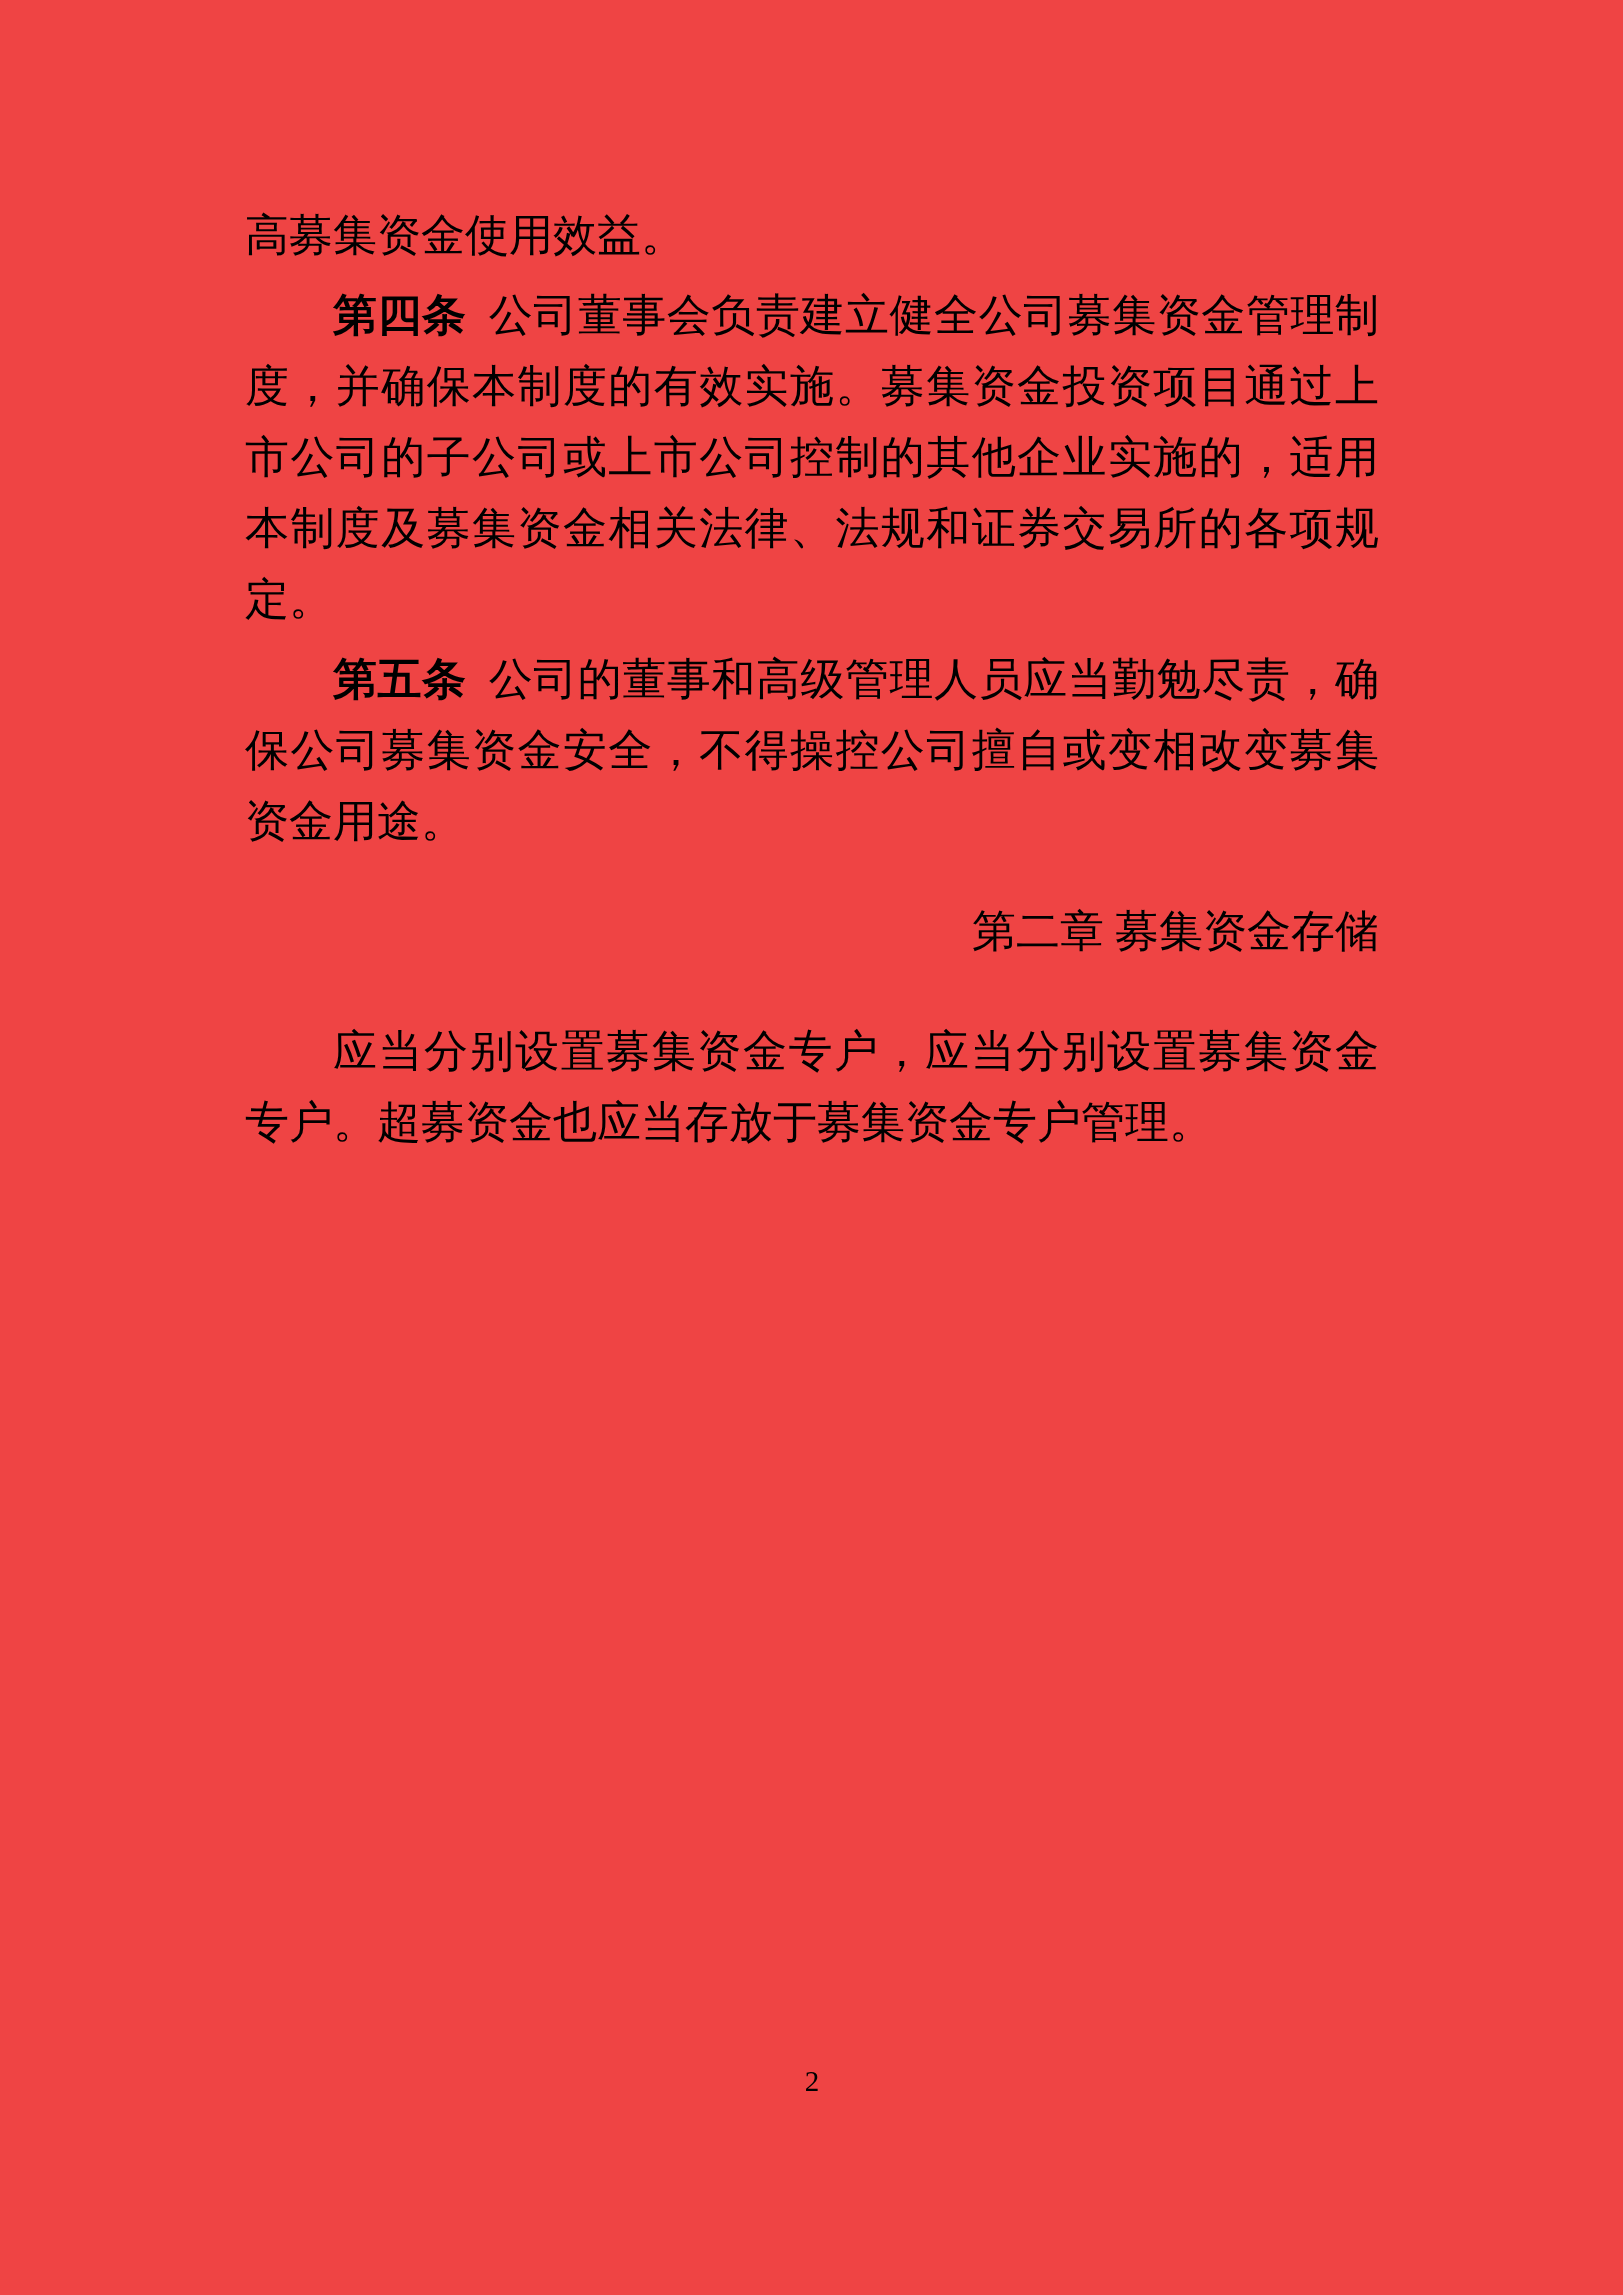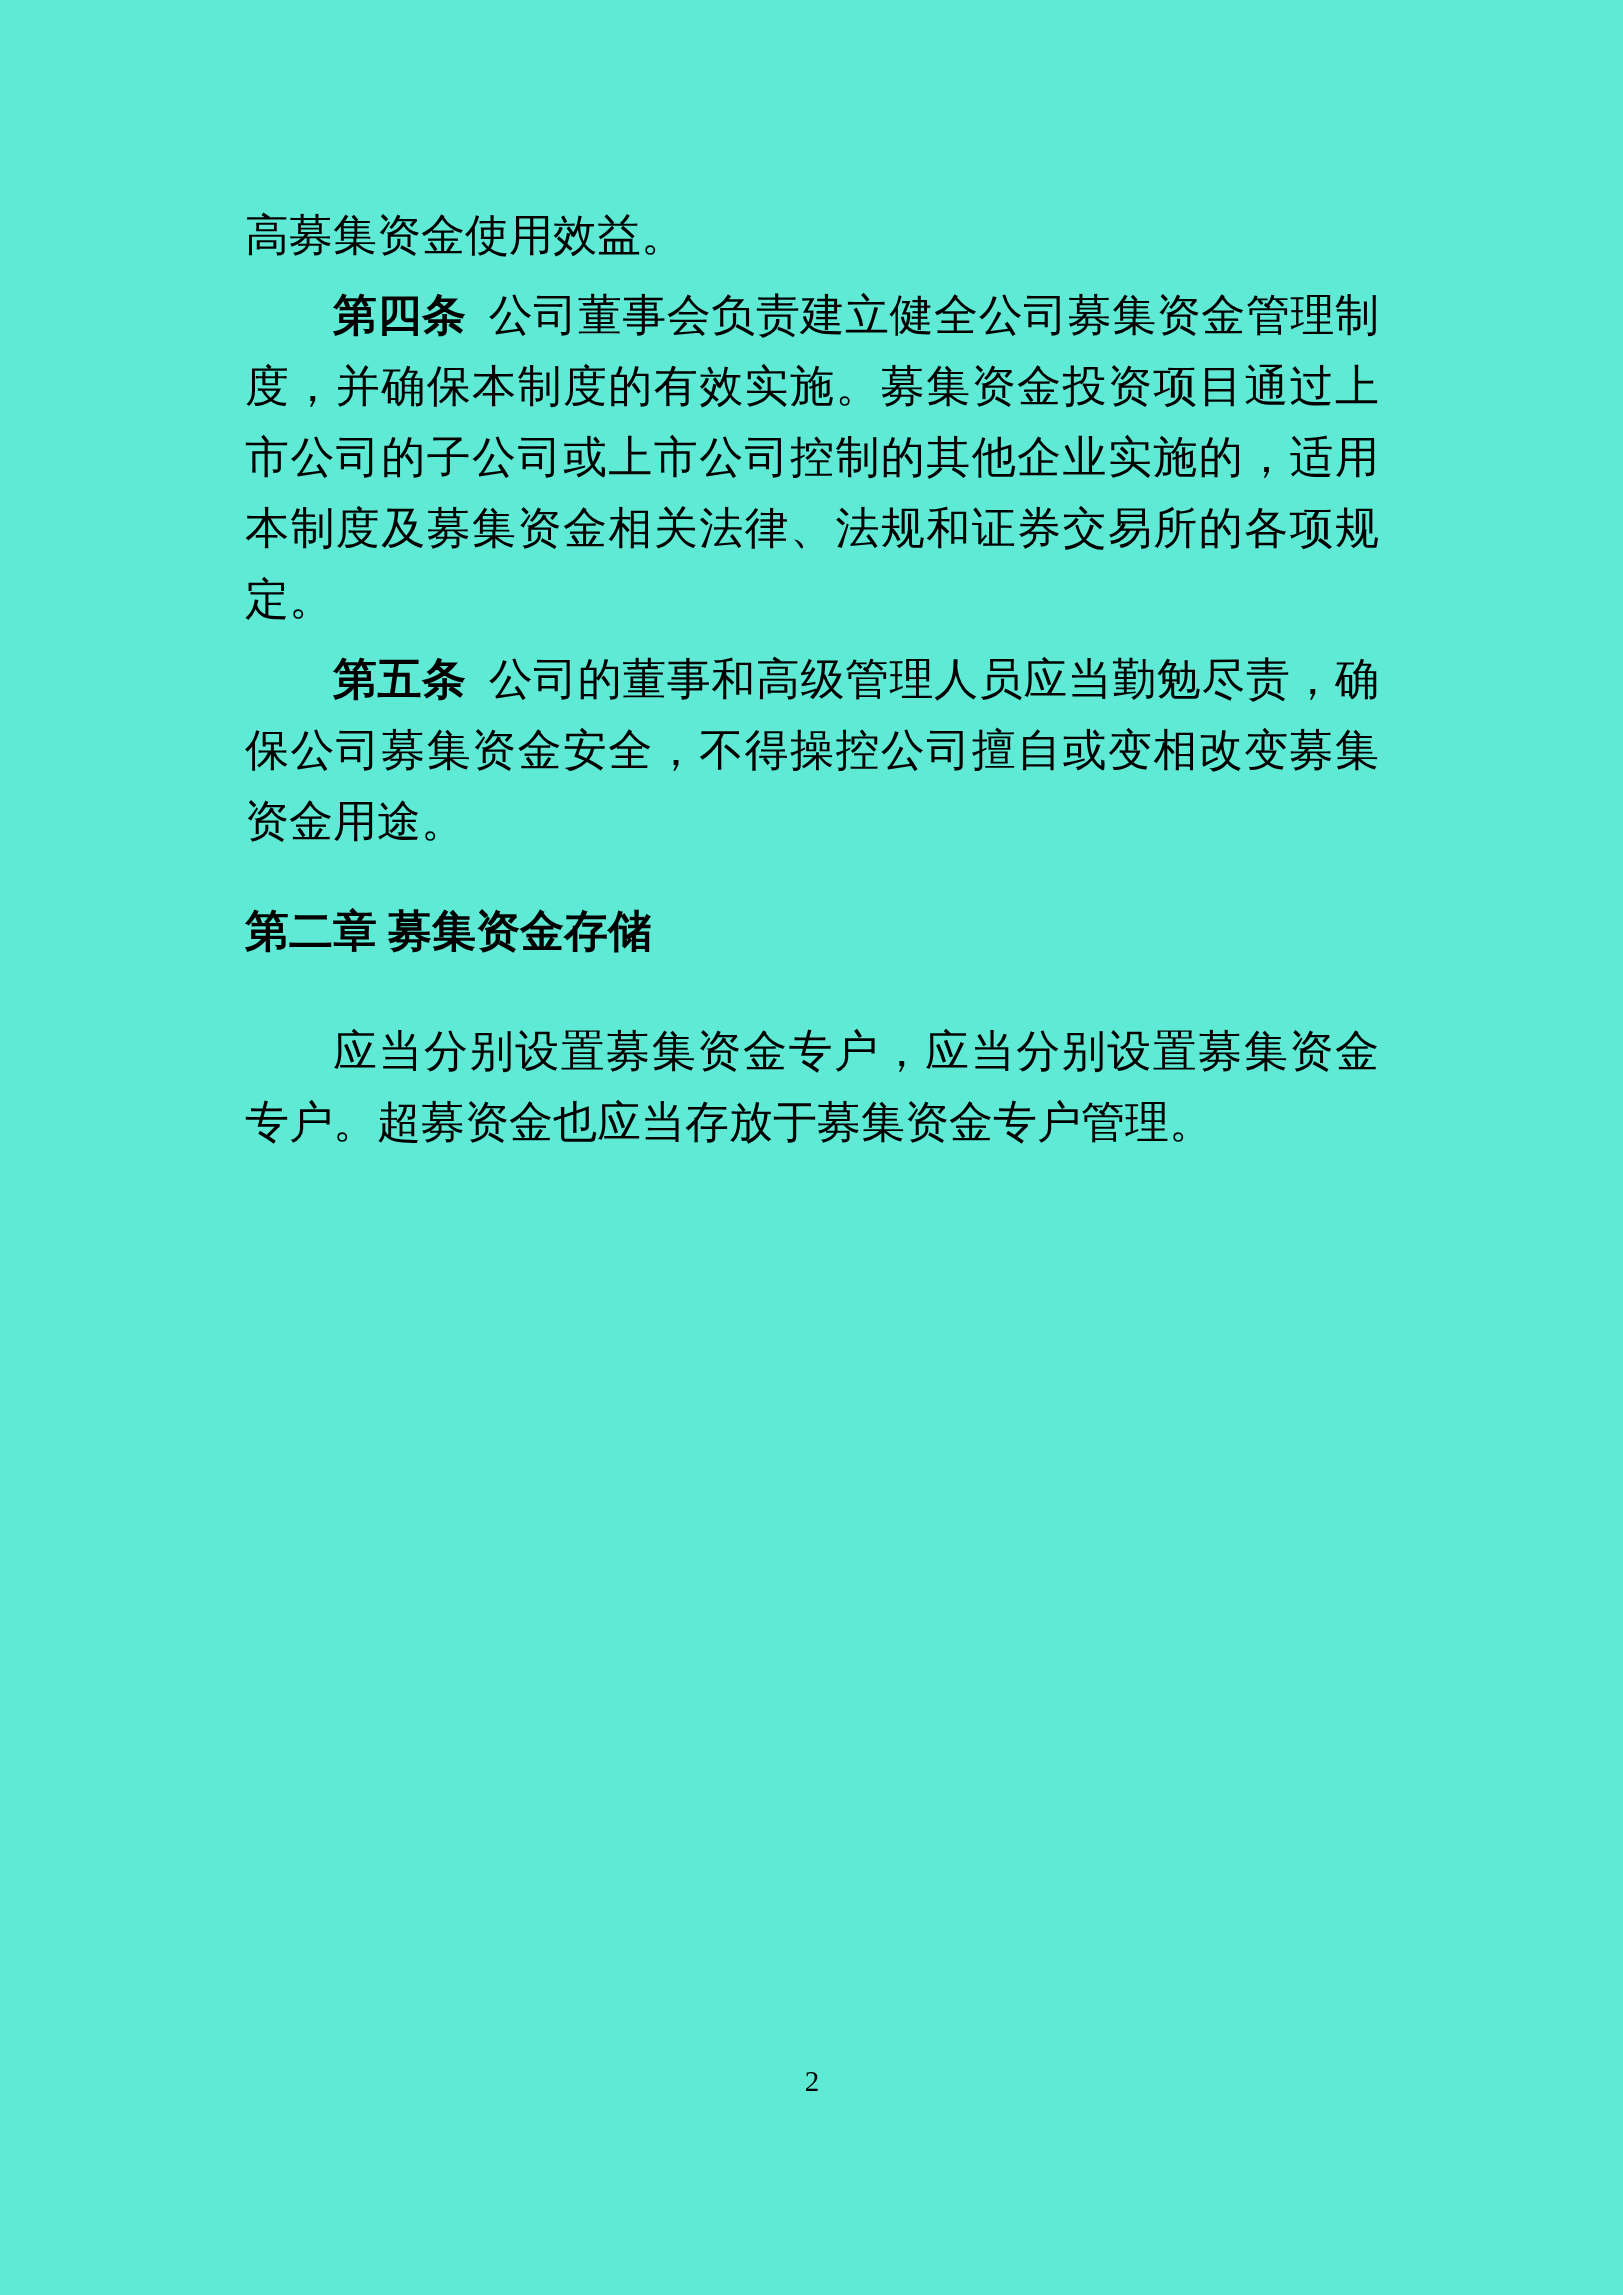--- a/index.html
+++ b/index.html
@@ -12,7 +12,7 @@
     width: 1624px;
     height: 2295px;
     box-sizing: border-box;
-    background: #5eead4;
+    background: #ef4444;
     padding: 200px 245px 0 245px;
     font-family: "Liberation Serif", "DejaVu Serif", serif;
     font-size: 44px;

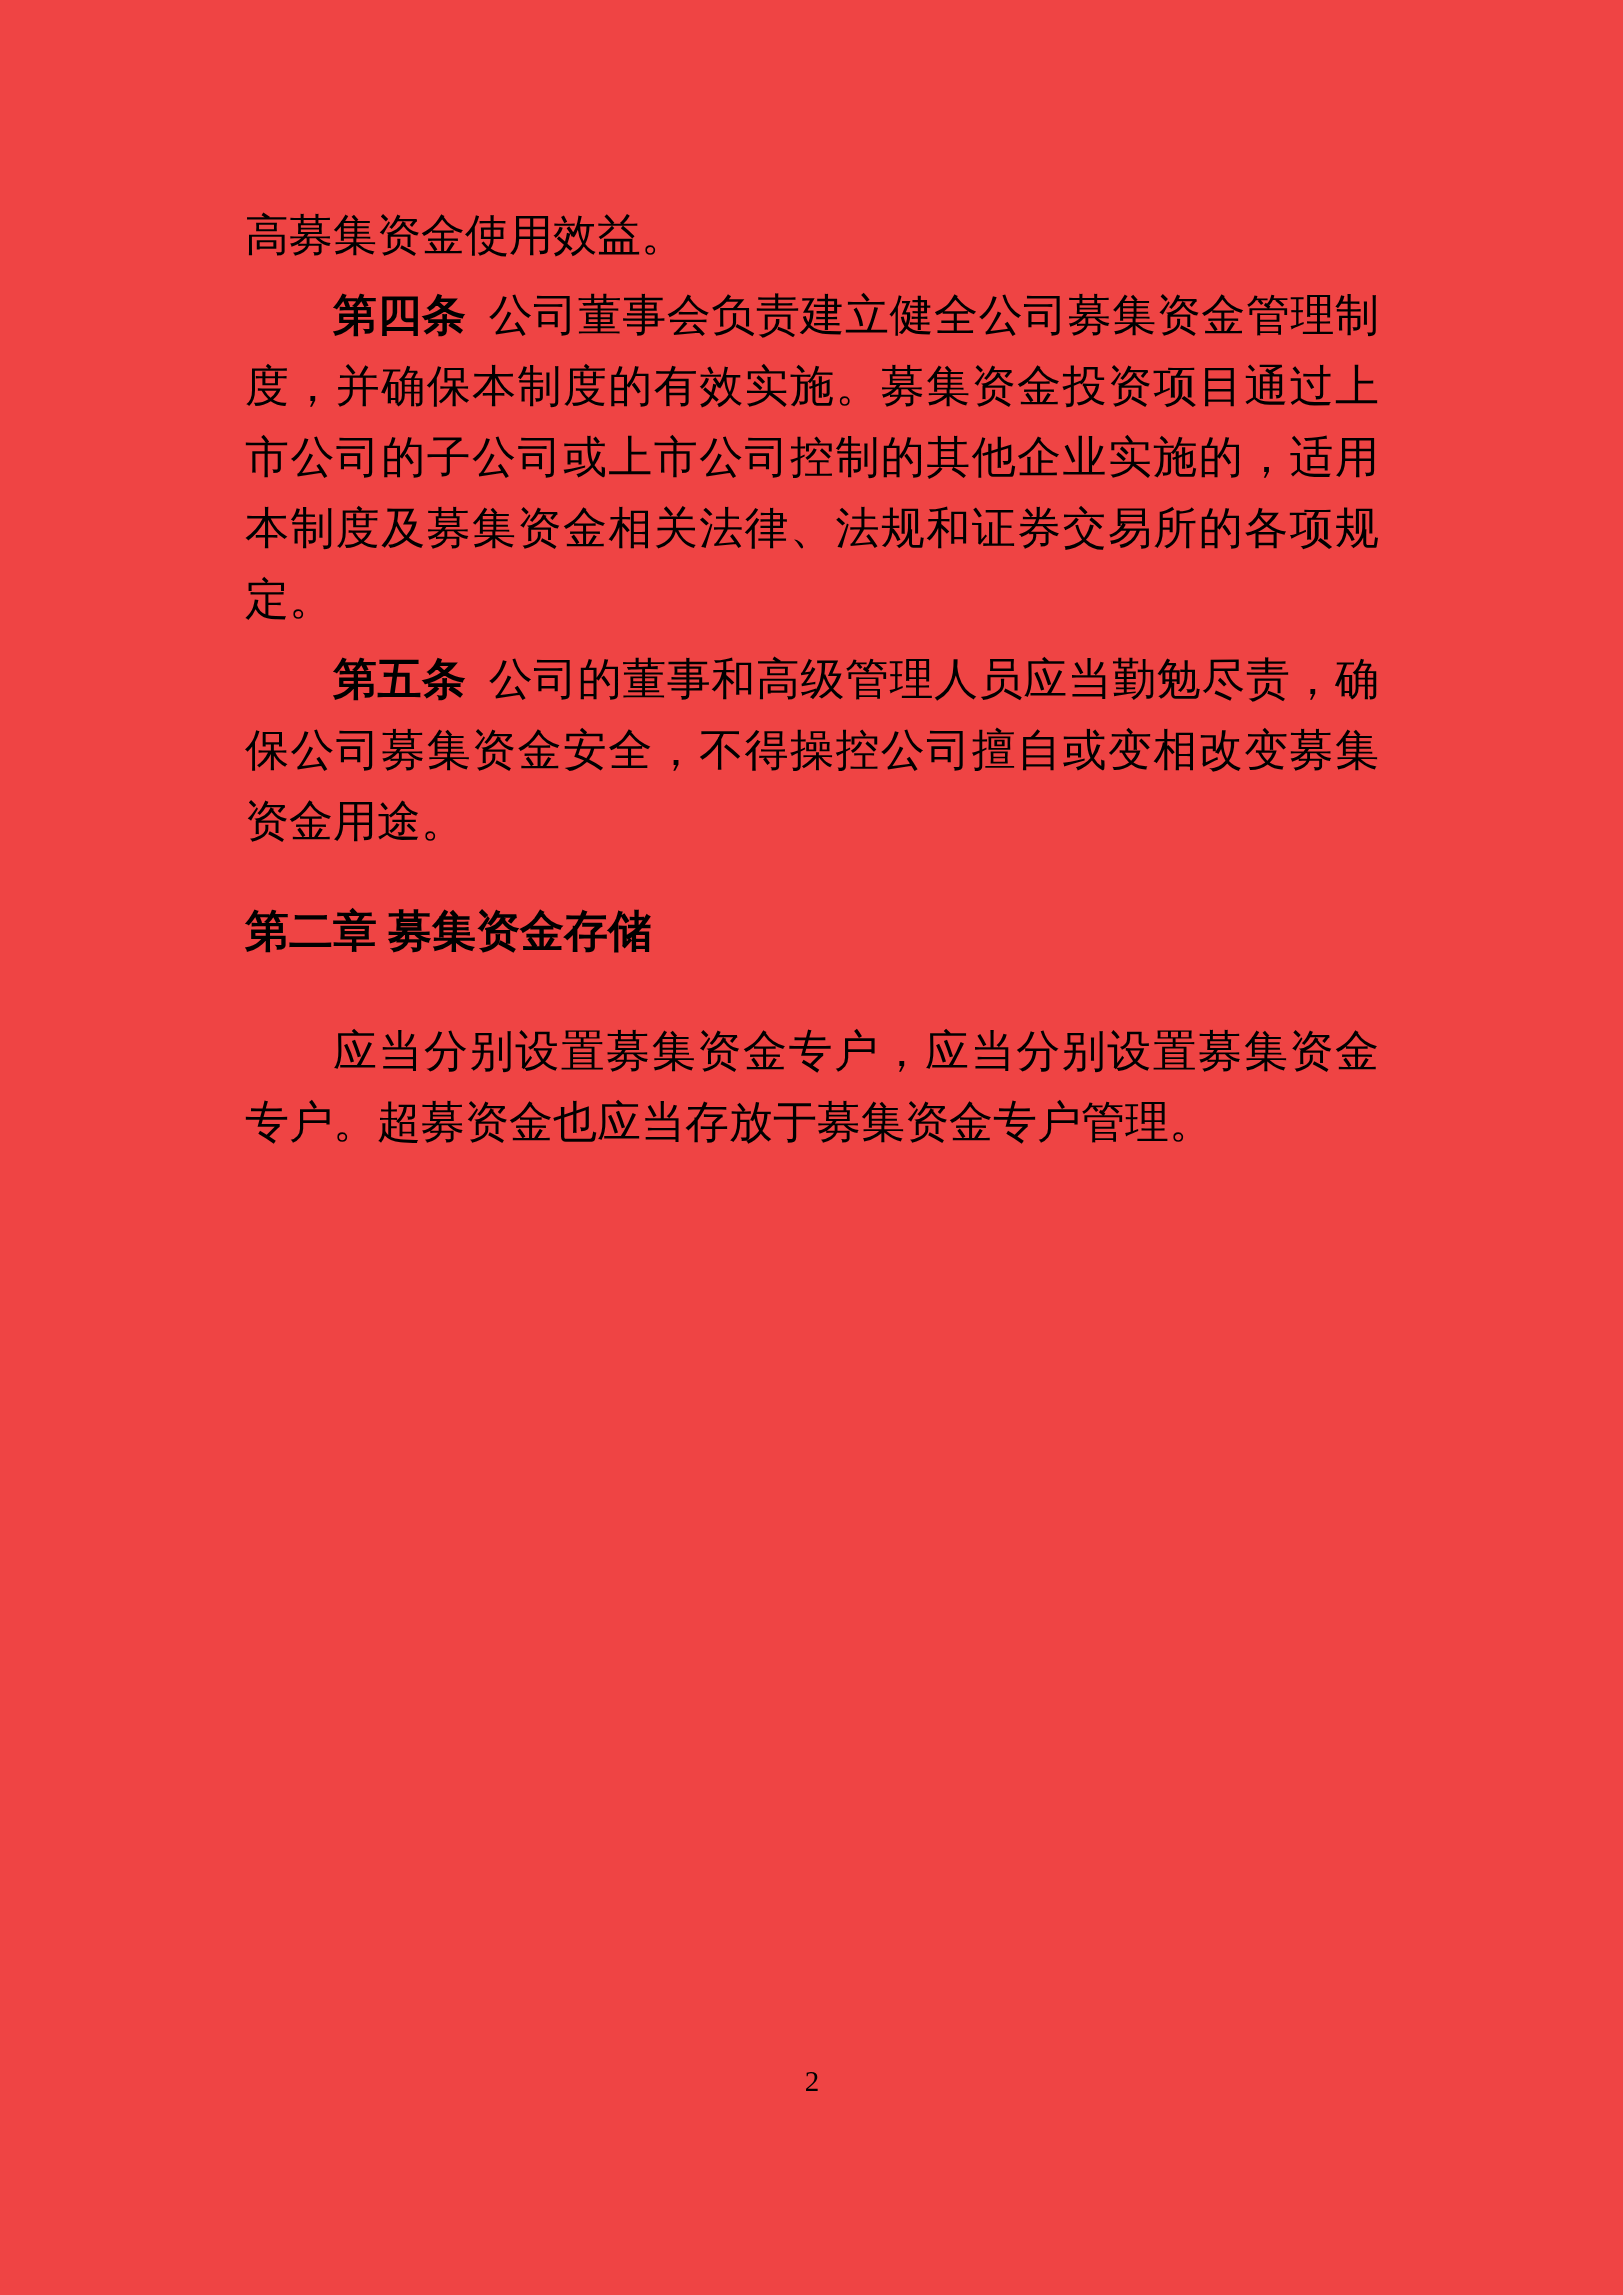--- a/index.html
+++ b/index.html
@@ -33,8 +33,8 @@
     margin-right: 0.5em;
   }
   .chapter-heading {
-    font-weight: bold;
-    text-align: left;
+    font-weight: normal;
+    text-align: right;
     text-indent: 0;
     margin: 39px 0 49px 0;
     line-height: 71px;

